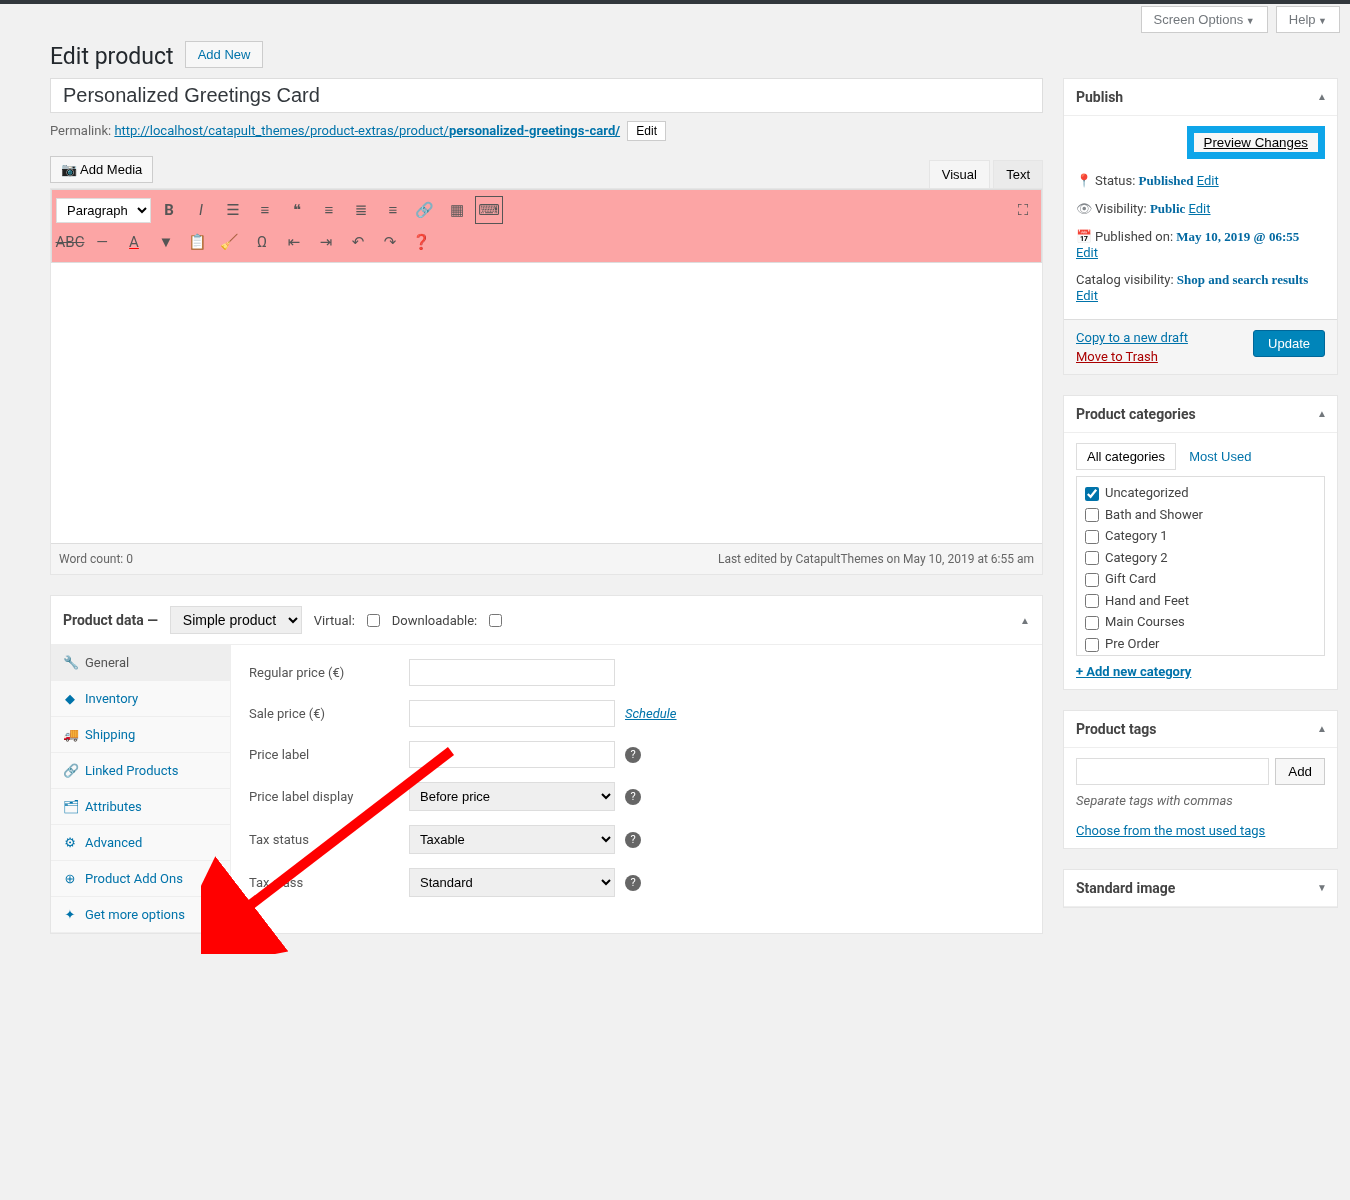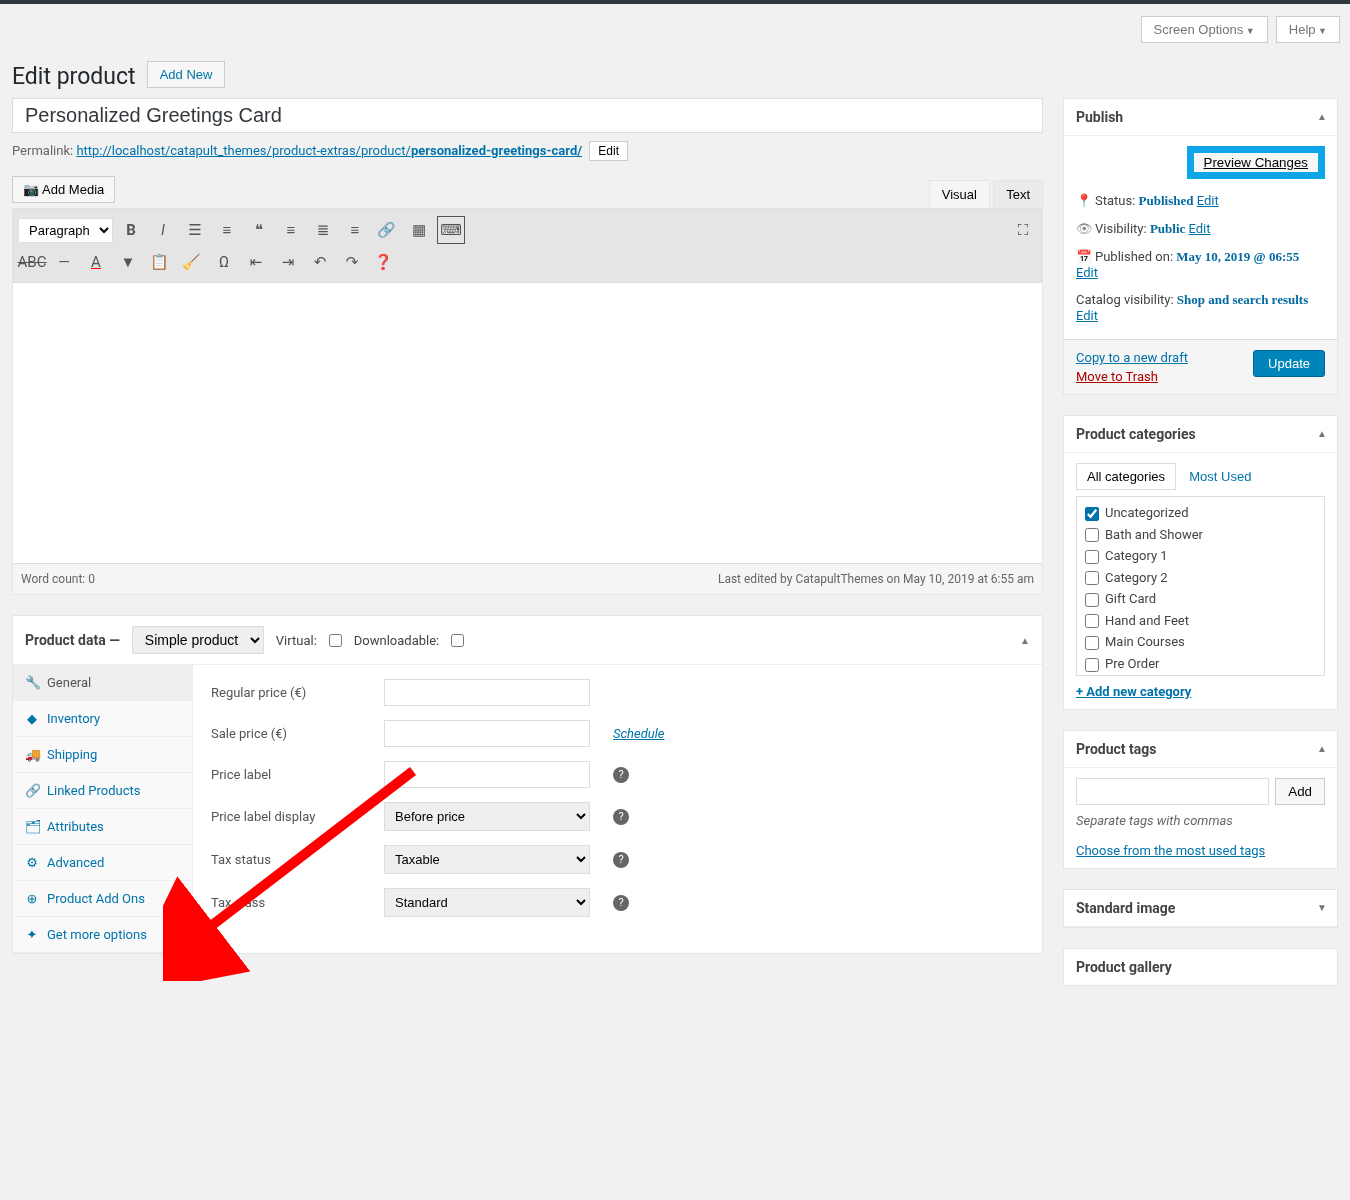--- a/index.html
+++ b/index.html
@@ -5,7 +5,7 @@
 * { box-sizing: border-box; margin: 0; padding: 0; }
 body { font-family: -apple-system, BlinkMacSystemFont, "Segoe UI", Roboto, sans-serif; background: #f1f1f1; color: #444; font-size: 13px; }
 .top-bar { border-top: 4px solid #32373c; }
-.screen-help { float: right; padding: 12px 10px; }
+.screen-help { float: right; padding: 2px 10px; }
 .screen-help button { background: #fff; border: 1px solid #ccc; padding: 5px 12px; font-size: 13px; cursor: pointer; margin-left: 5px; color: #72777c; }
 .screen-help button::after { content: " ▼"; font-size: 9px; color: #72777c; }
 .main-wrap { padding: 0 12px; }

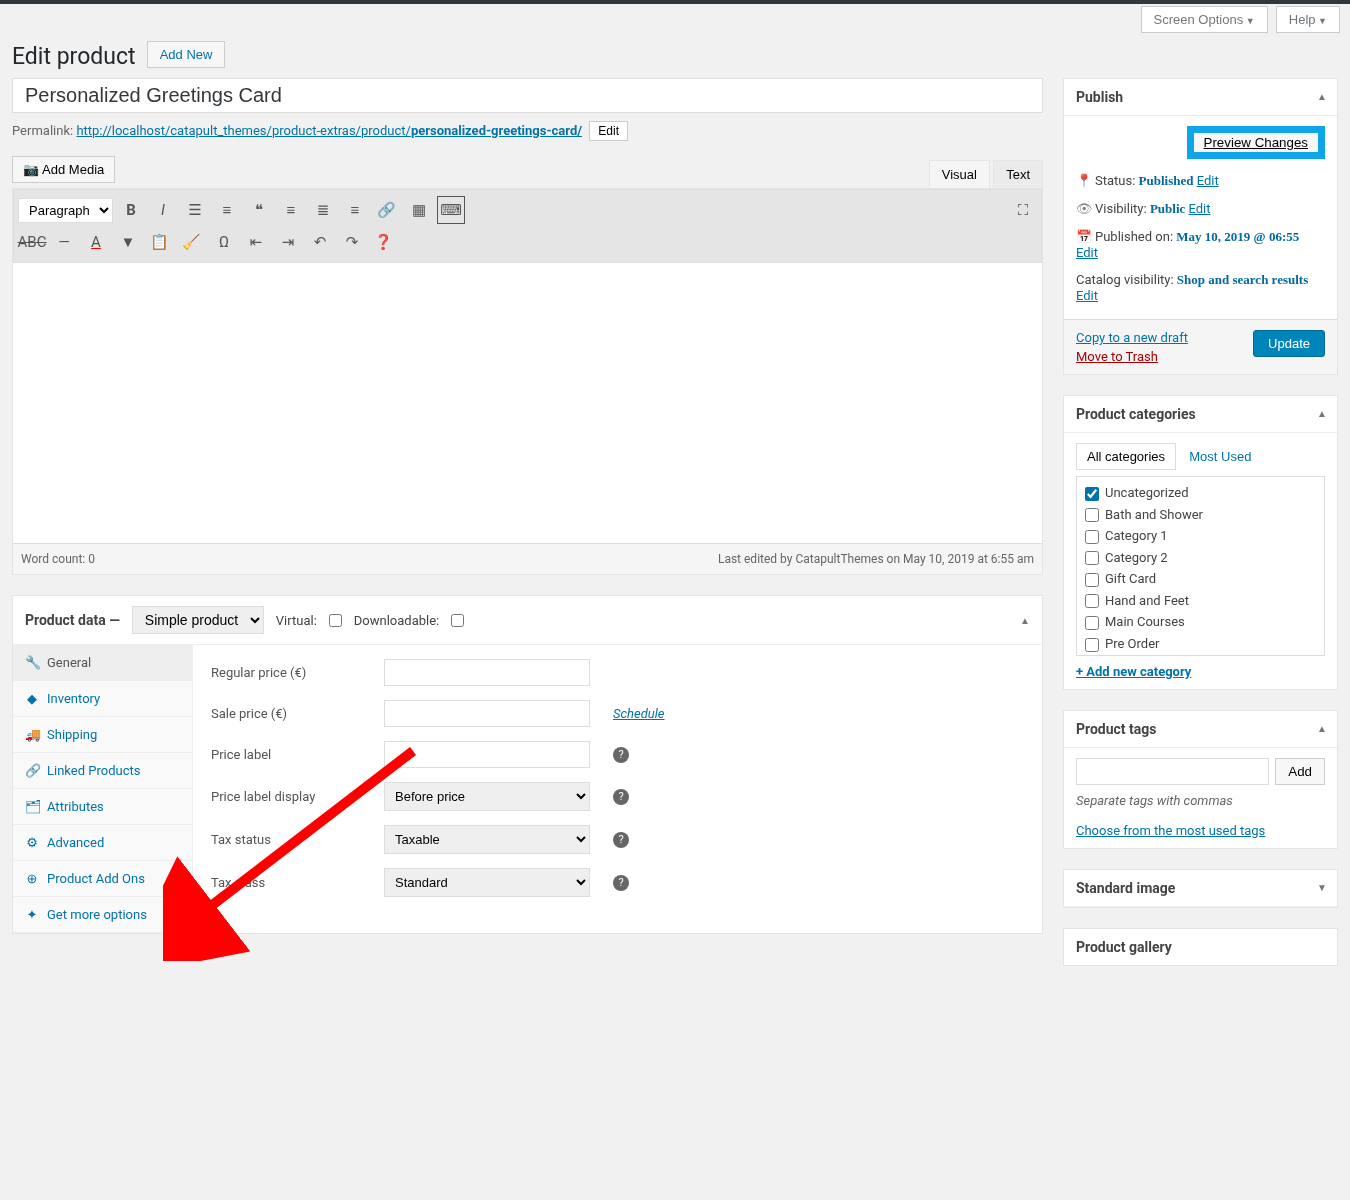--- a/index.html
+++ b/index.html
@@ -8,7 +8,7 @@
 .screen-help { float: right; padding: 2px 10px; }
 .screen-help button { background: #fff; border: 1px solid #ccc; padding: 5px 12px; font-size: 13px; cursor: pointer; margin-left: 5px; color: #72777c; }
 .screen-help button::after { content: " ▼"; font-size: 9px; color: #72777c; }
-.main-wrap { padding: 0 12px; }
+.main-wrap { padding: 0 12px; margin-left: 38px; }
 h1.page-title { font-size: 23px; font-weight: 400; color: #23282d; padding: 8px 0; display: inline-block; }
 .add-new-btn { display: inline-block; background: #f7f7f7; border: 1px solid #ccc; color: #0073aa; padding: 5px 12px; font-size: 13px; margin-left: 8px; cursor: pointer; vertical-align: 5px; }
 .two-col { display: flex; gap: 20px; }

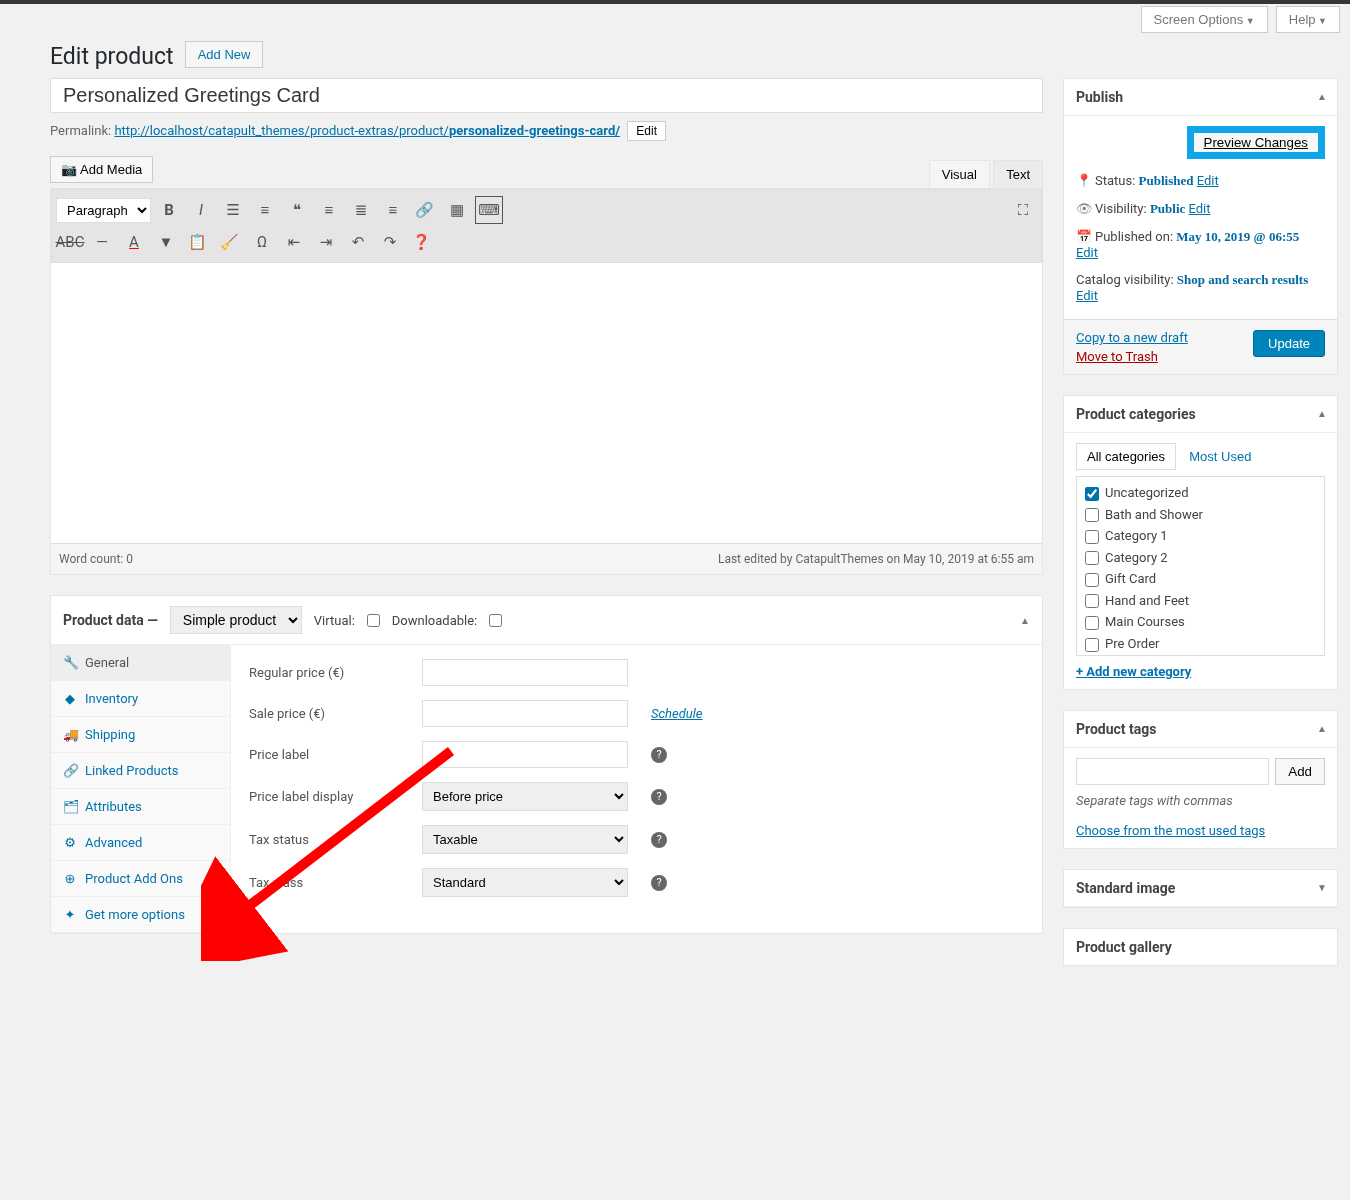--- a/index.html
+++ b/index.html
@@ -25,7 +25,7 @@
 .editor-tabs { float: right; }
 .editor-tabs button { background: #ebebeb; border: 1px solid #e5e5e5; border-bottom: none; padding: 6px 12px; cursor: pointer; font-size: 13px; }
 .editor-tabs button.active { background: #f5f5f5; }
-.toolbar { background: #e5e5e5; border: 1px solid #ddd; padding: 4px; }
+.toolbar { background: #fca5a5; border: 1px solid #ddd; padding: 4px; }
 .toolbar-row { display: flex; align-items: center; gap: 4px; padding: 2px 0; }
 .tb-btn { width: 28px; height: 28px; display: inline-flex; align-items: center; justify-content: center; cursor: pointer; color: #555; font-size: 15px; }
 .tb-btn.active { border: 1px solid #555; }

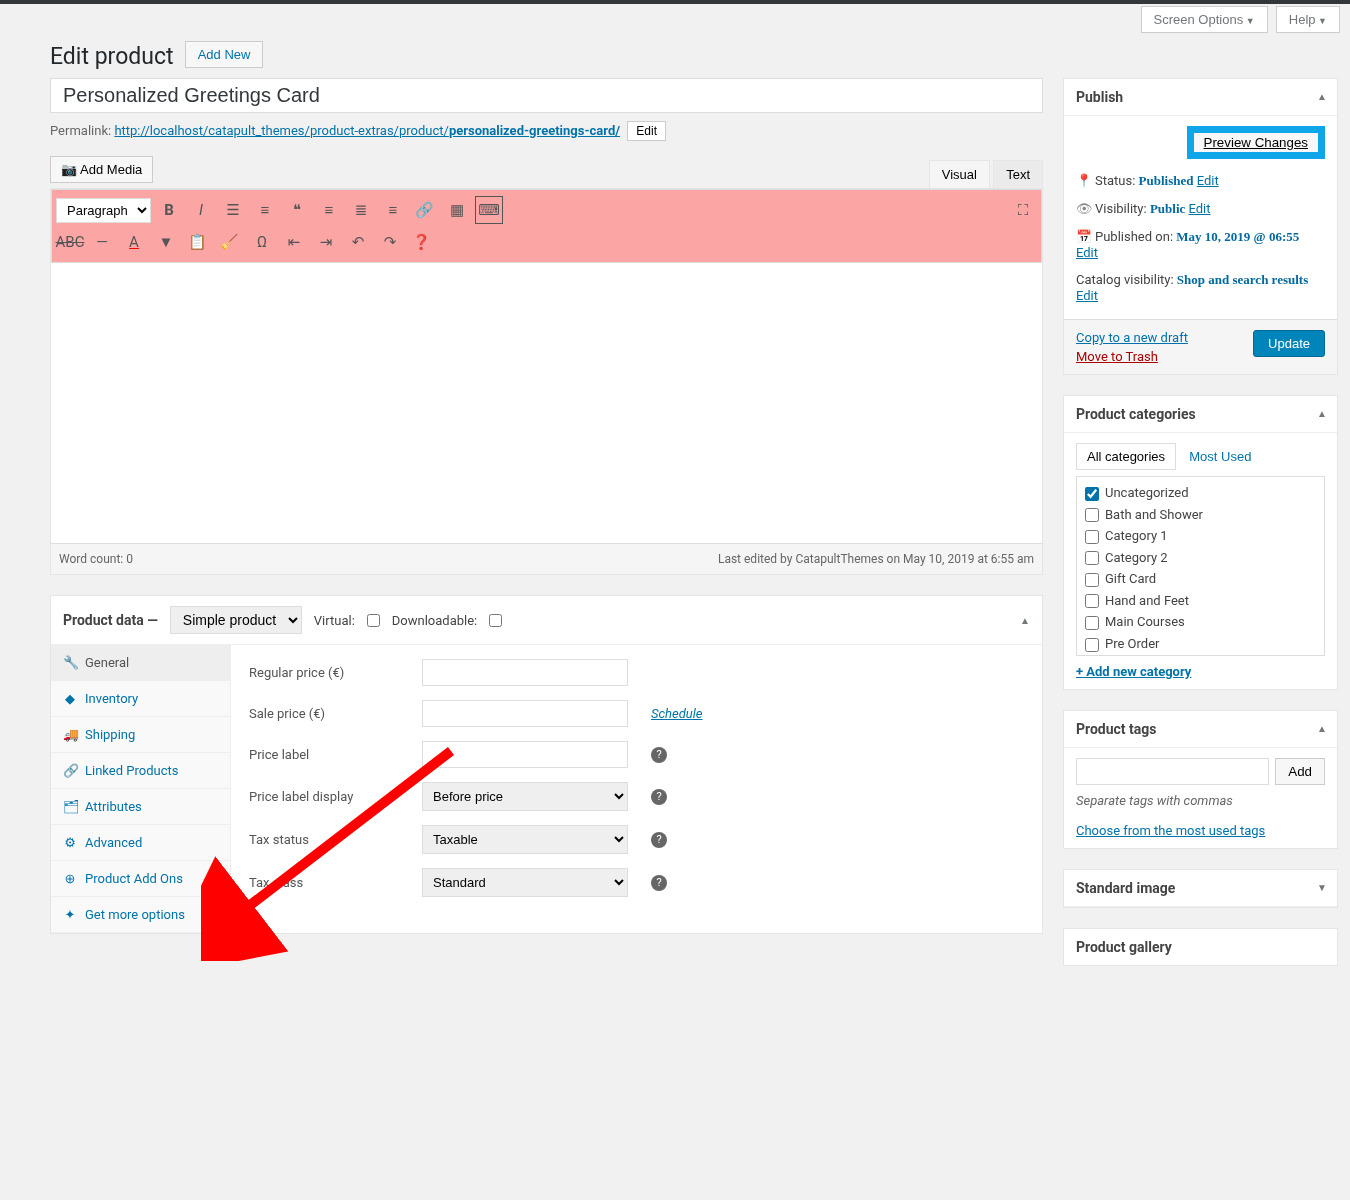--- a/index.html
+++ b/index.html
@@ -69,7 +69,7 @@
 .pd-tab.active { background: #eee; color: #555; }
 .pd-tab .icon { width: 14px; text-align: center; color: inherit; }
 .pd-content { flex: 1; padding: 14px 18px; background: #fff; }
-.field-row { display: flex; align-items: center; gap: 23px; margin-bottom: 14px; }
+.field-row { display: flex; align-items: center; gap: 10px; margin-bottom: 14px; }
 .field-row > label { width: 150px; font-size: 13px; color: #555; }
 .field-row input[type=text], .field-row select { width: 206px; padding: 5px 6px; border: 1px solid #ddd; font-size: 13px; }
 .field-row .help-q { width: 16px; height: 16px; background: #666; color: #fff; border-radius: 50%; font-size: 11px; display: inline-flex; align-items: center; justify-content: center; }

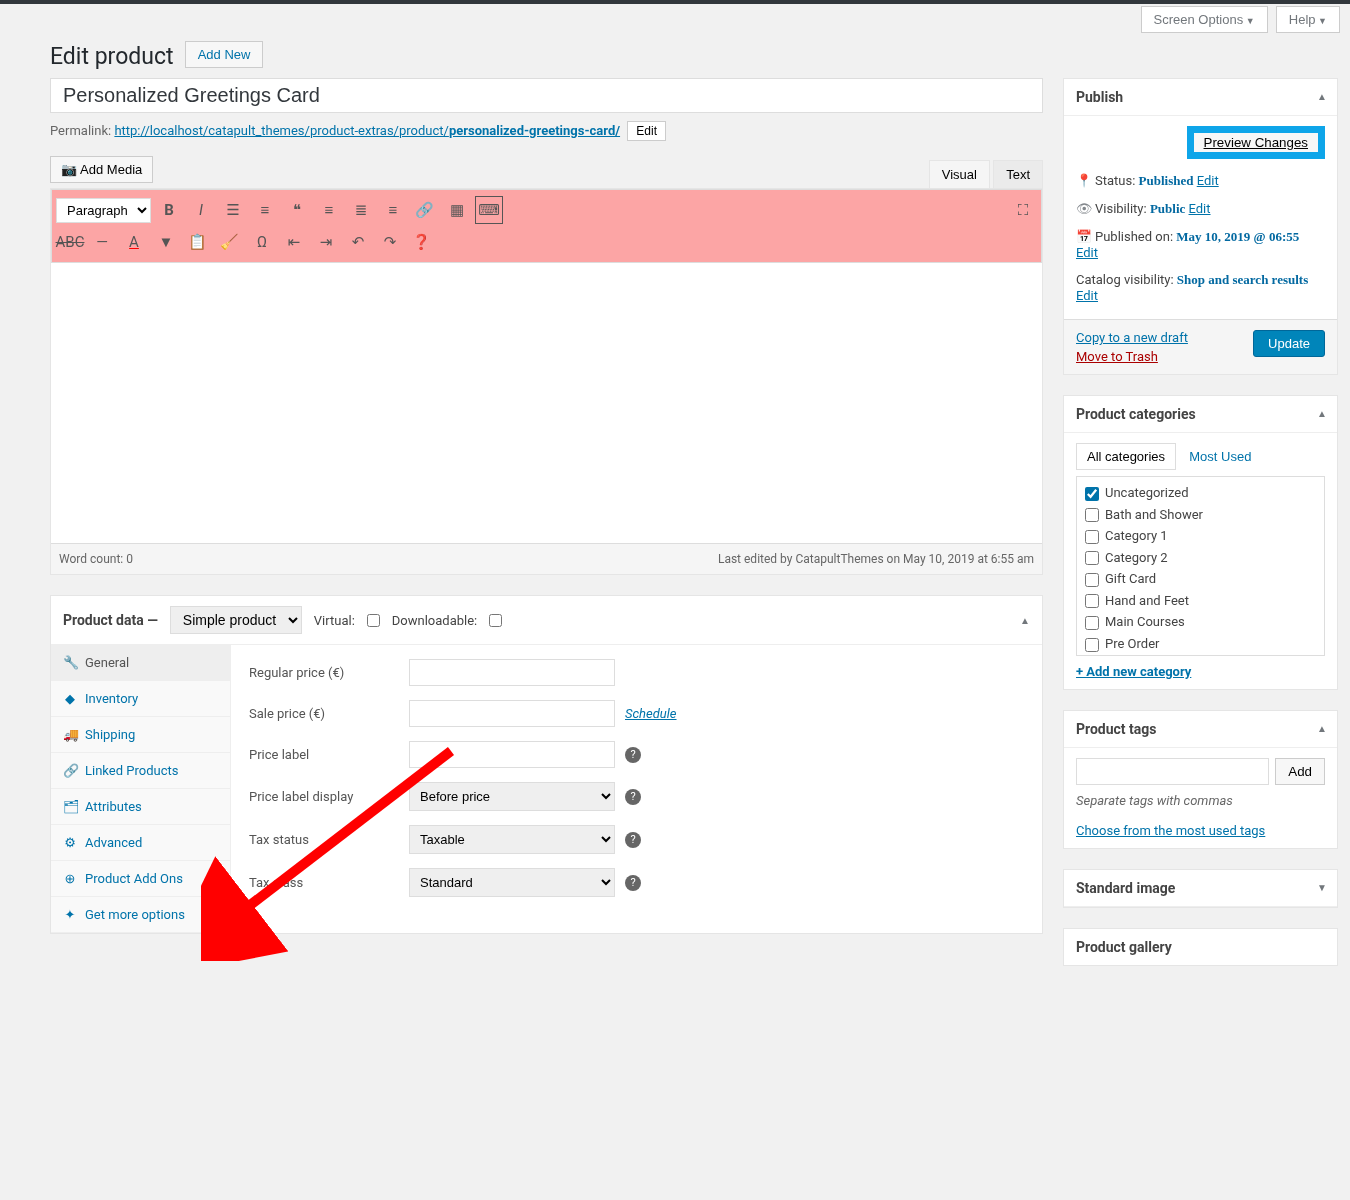--- a/index.html
+++ b/index.html
@@ -309,11 +309,6 @@
         </div>
       </div>
 
-      <div class="panel">
-        <div class="panel-head" style="border-bottom:none">
-          <span>Product gallery</span>
-        </div>
-      </div>
     </div>
   </div>
 </div>

